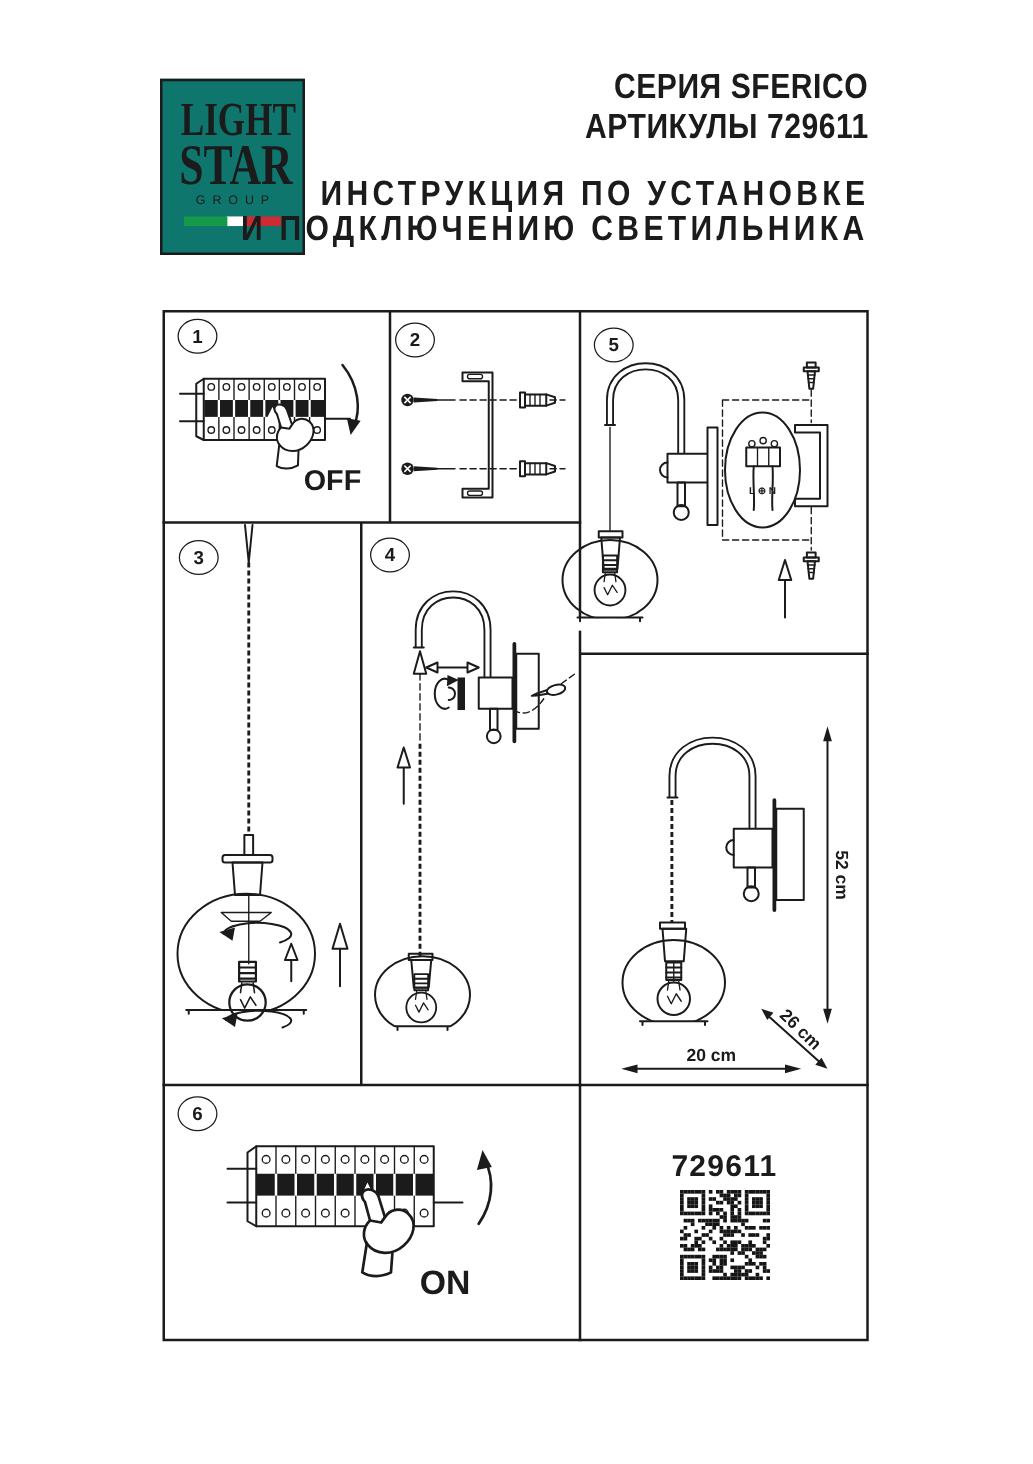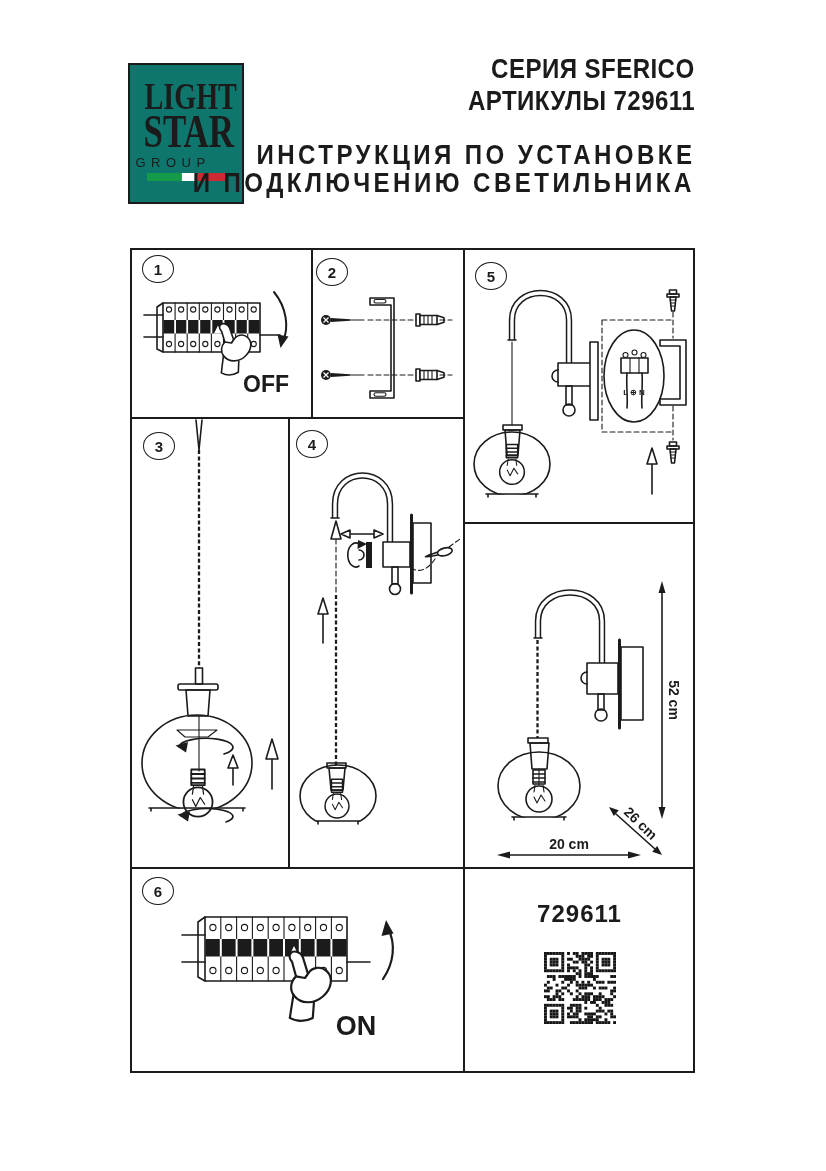--- a/index.html
+++ b/index.html
@@ -36,8 +36,8 @@
   .logo .l2{position:absolute;top:44px;left:0;width:100%;text-align:center;
             font-family:"Liberation Serif",serif;font-weight:700;font-size:46px;line-height:1;
             transform:scaleX(0.76);}
-  .logo .l3{position:absolute;top:90px;left:0;width:100%;text-align:left;
-            font-size:13px;letter-spacing:5.5px;text-indent:5.5px;font-weight:400;}
+  .logo .l3{position:absolute;top:90px;left:0;width:100%;text-align:center;
+            font-size:10px;letter-spacing:5.5px;text-indent:5.5px;font-weight:400;}
   .logo .flag{position:absolute;left:17px;top:108px;}
   
   .qrnum{position:absolute;left:464px;top:900px;width:231px;text-align:center;

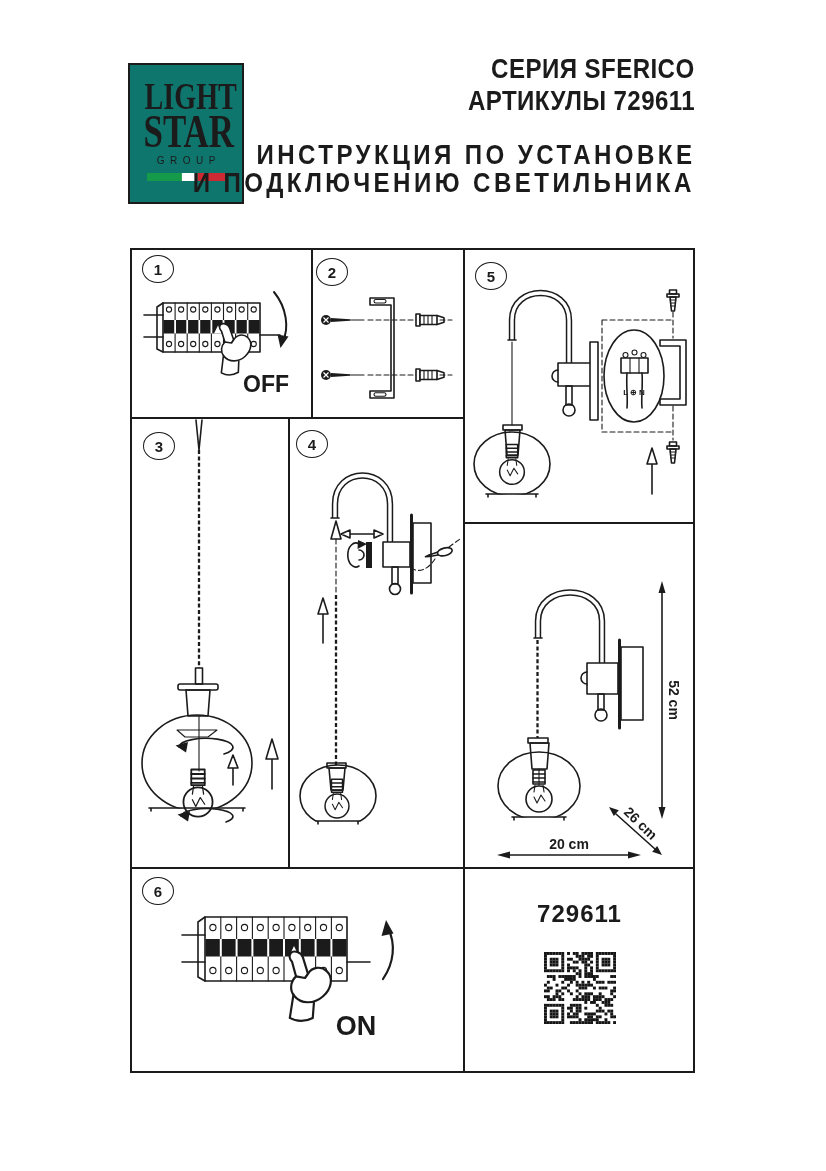--- a/index.html
+++ b/index.html
@@ -172,7 +172,7 @@
   </svg>
 </div>
 
-<div class="panel" style="left:464px;top:248px;width:231px;height:346px;padding-left:17px;">
+<div class="panel" style="left:440px;top:248px;width:231px;height:346px;padding-left:17px;">
   <svg width="231" height="275" viewBox="0 0 231 275">
     <path class="tube" d="M48,92 V72 C48,36 105,36 105,72 V115"></path>
     <path class="tubein" d="M48,92 V72 C48,36 105,36 105,72 V115"></path>

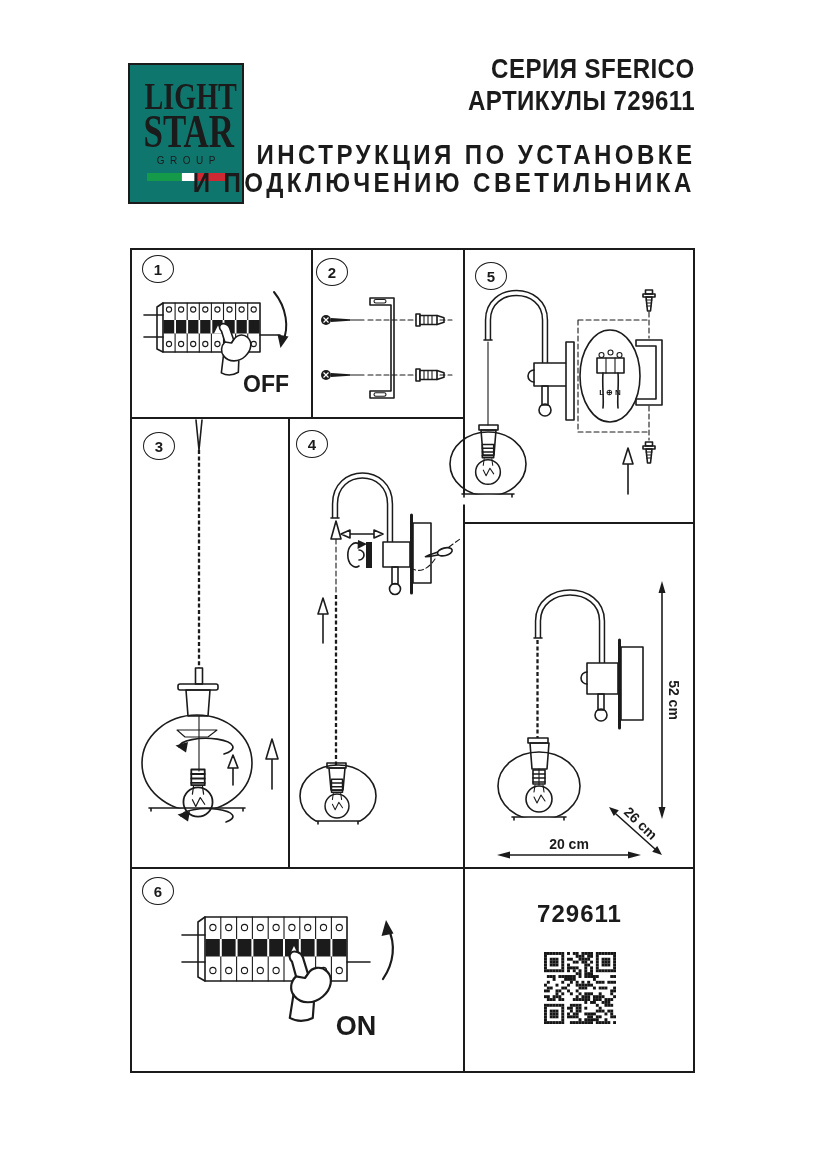--- a/index.html
+++ b/index.html
@@ -40,7 +40,7 @@
             font-size:10px;letter-spacing:5.5px;text-indent:5.5px;font-weight:400;}
   .logo .flag{position:absolute;left:17px;top:108px;}
   
-  .qrnum{position:absolute;left:464px;top:900px;width:231px;text-align:center;
+  .qrnum{position:absolute;left:464px;top:920px;width:231px;text-align:center;
          font-size:24px;font-weight:700;letter-spacing:1px;}
 </style>
 </head>

